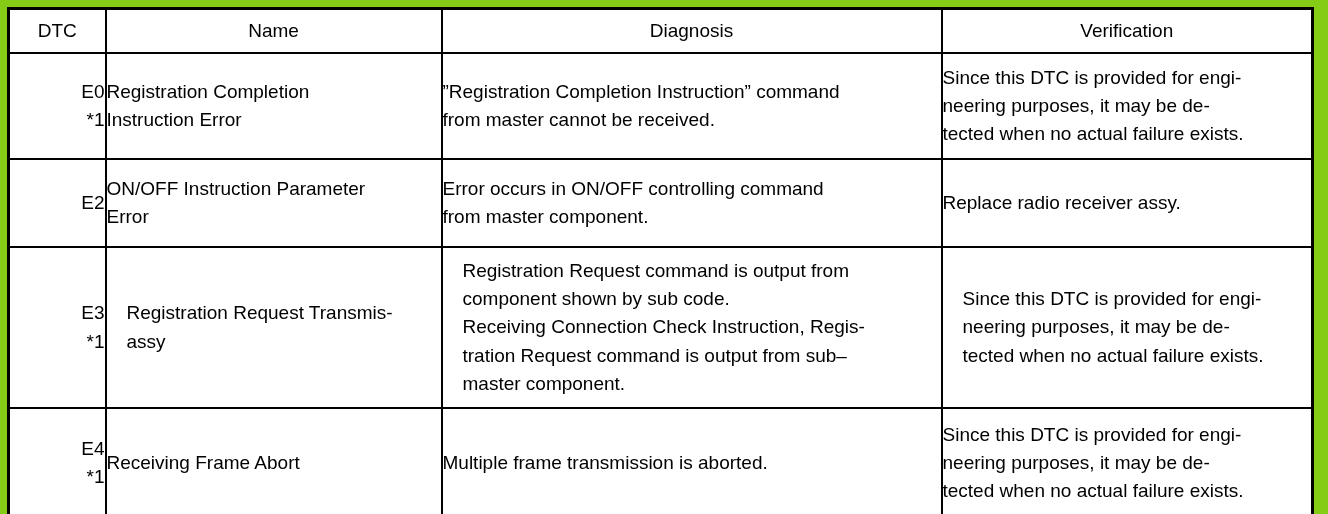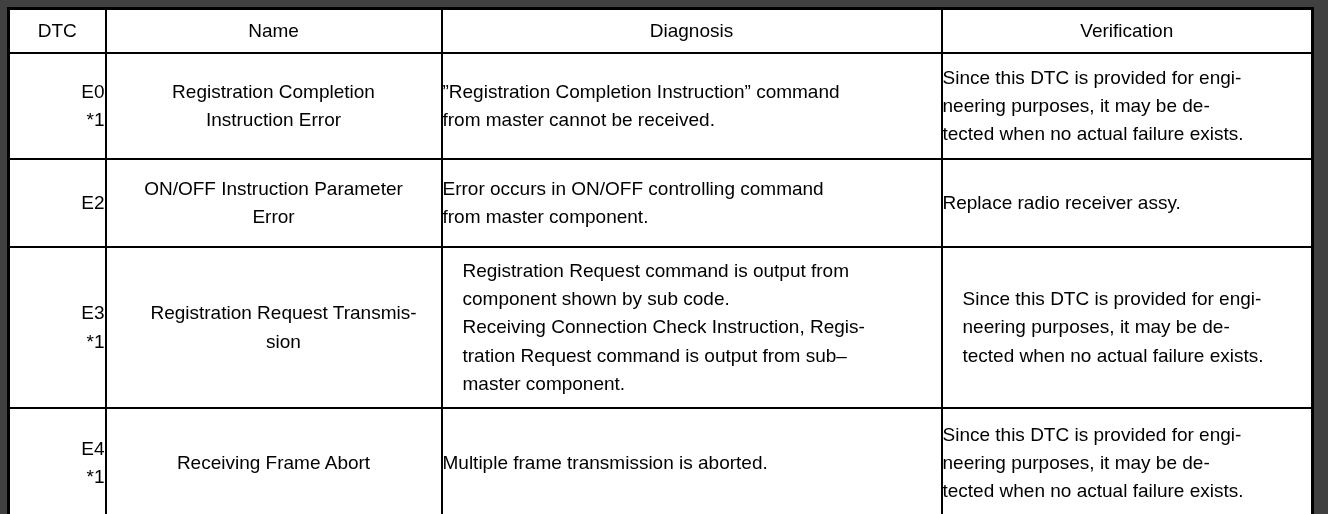--- a/index.html
+++ b/index.html
@@ -18,7 +18,7 @@
     position: relative;
     width: 1328px;
     height: 514px;
-    background: #404040;
+    background: #84cc16;
   }
   table.dtc-table {
     position: absolute;

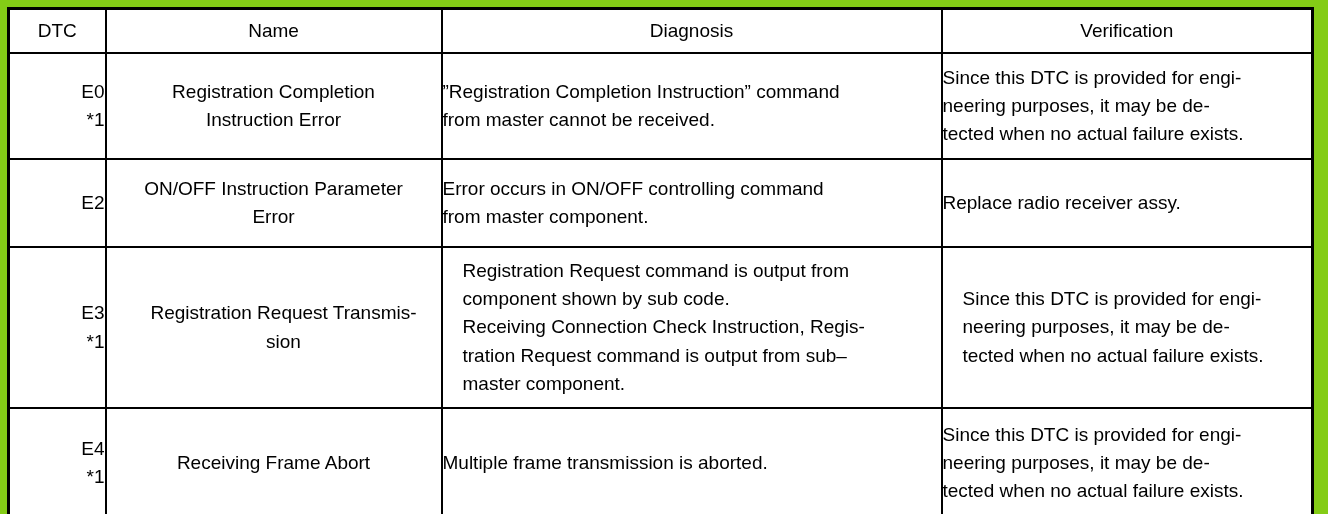--- a/index.html
+++ b/index.html
@@ -56,7 +56,6 @@
   td.cell-dtc .dtc-code { display: block; }
   td.cell-dtc .dtc-note { display: block; }
   td.cell-name {
-    text-align: center;
     padding: 6px 12px;
   }
   td.cell-diag,

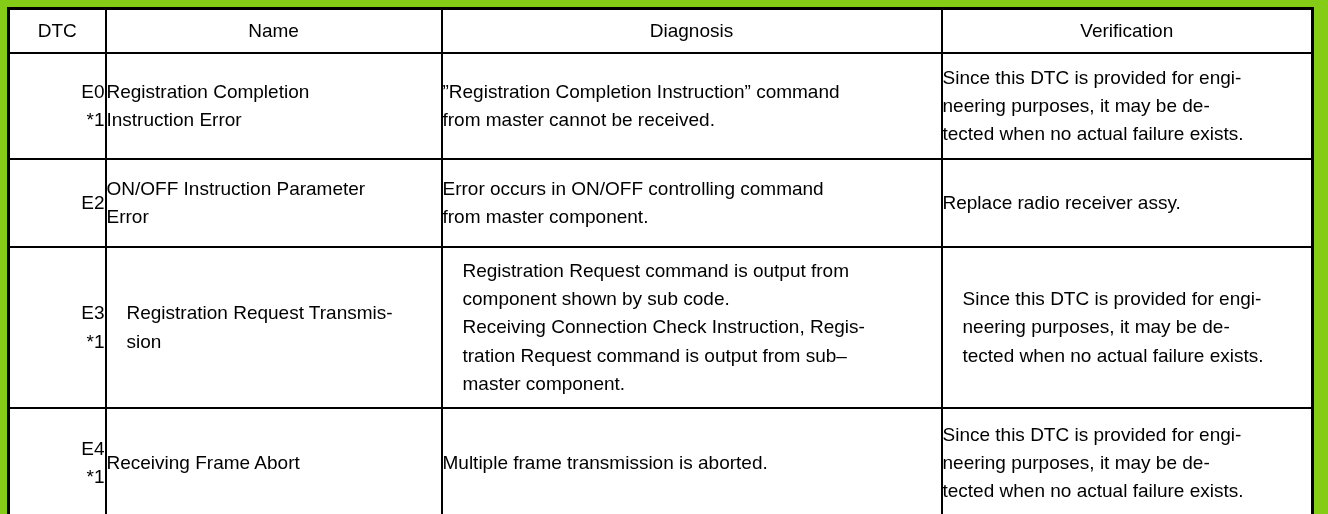--- a/index.html
+++ b/index.html
@@ -143,7 +143,7 @@
         </td>
         <td class="cell-name">
           <span class="line">Registration Request Transmis-</span>
-          <span class="line">sion</span>
+          <span class="line">assy</span>
         </td>
         <td class="cell-diag">
           <span class="line">Registration Request command is output from</span>

